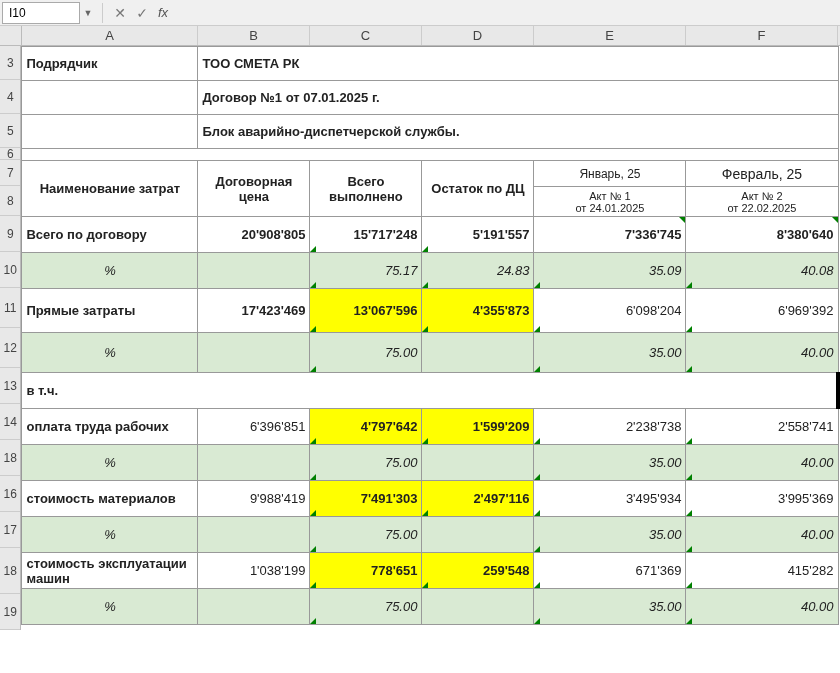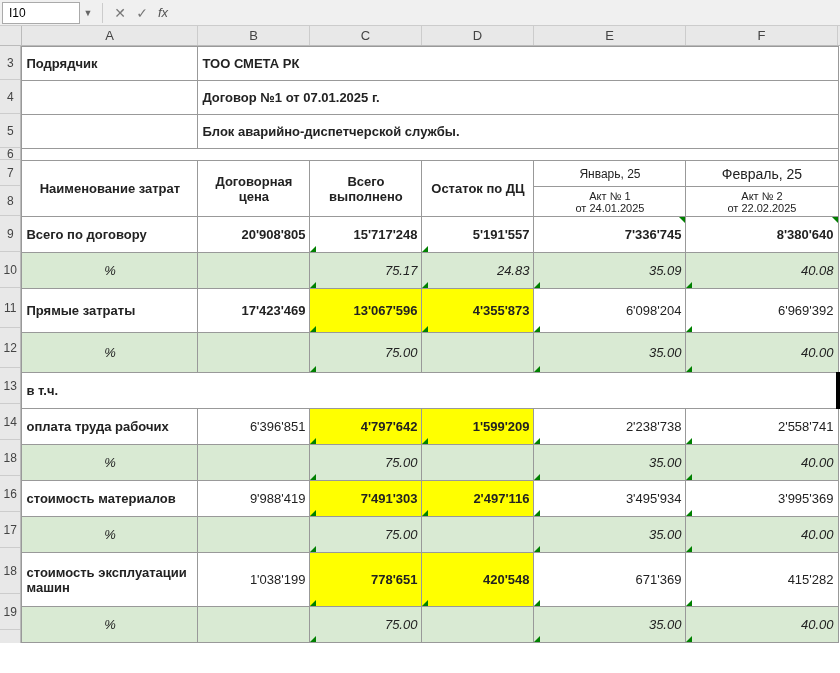--- a/index.html
+++ b/index.html
@@ -297,7 +297,7 @@
           <td class="green right italic dark"><span class="ind"></span><span>40.00</span></td>
         </tr>
 
-        <tr style="height:54px">
+        <tr style="height:36px">
           <td class="bold">стоимость эксплуатации машин</td>
           <td class="right">1'038'199</td>
           <td class="yellow right"><span class="ind"></span><span>778'651</span></td>

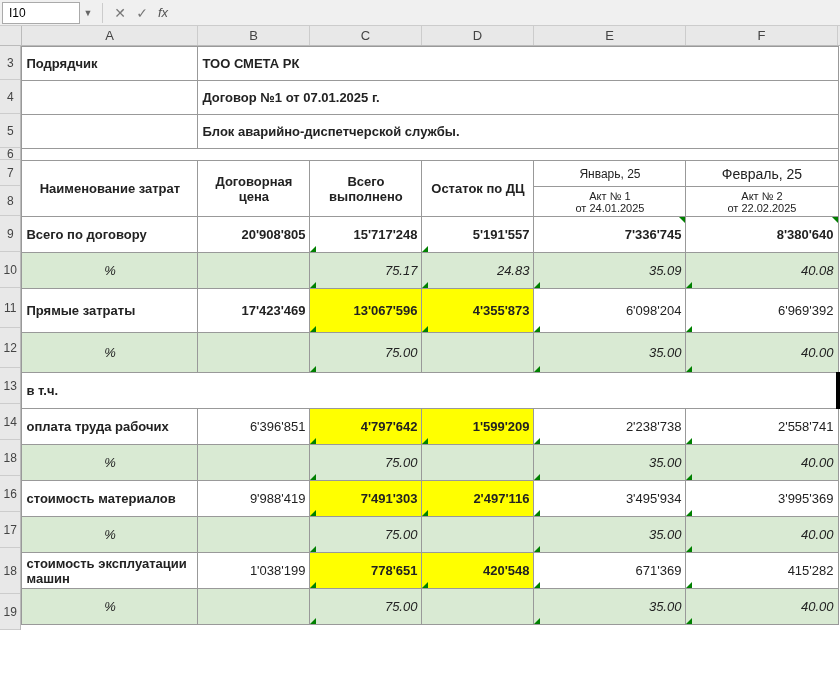--- a/index.html
+++ b/index.html
@@ -301,7 +301,7 @@
           <td class="bold">стоимость эксплуатации машин</td>
           <td class="right">1'038'199</td>
           <td class="yellow right"><span class="ind"></span><span>778'651</span></td>
-          <td class="yellow right"><span class="ind"></span><span>420'548</span></td>
+          <td class="yellow right"><span class="ind"></span><span>259'548</span></td>
           <td class="right"><span class="ind"></span><span>671'369</span></td>
           <td class="right"><span class="ind"></span><span>415'282</span></td>
         </tr>

